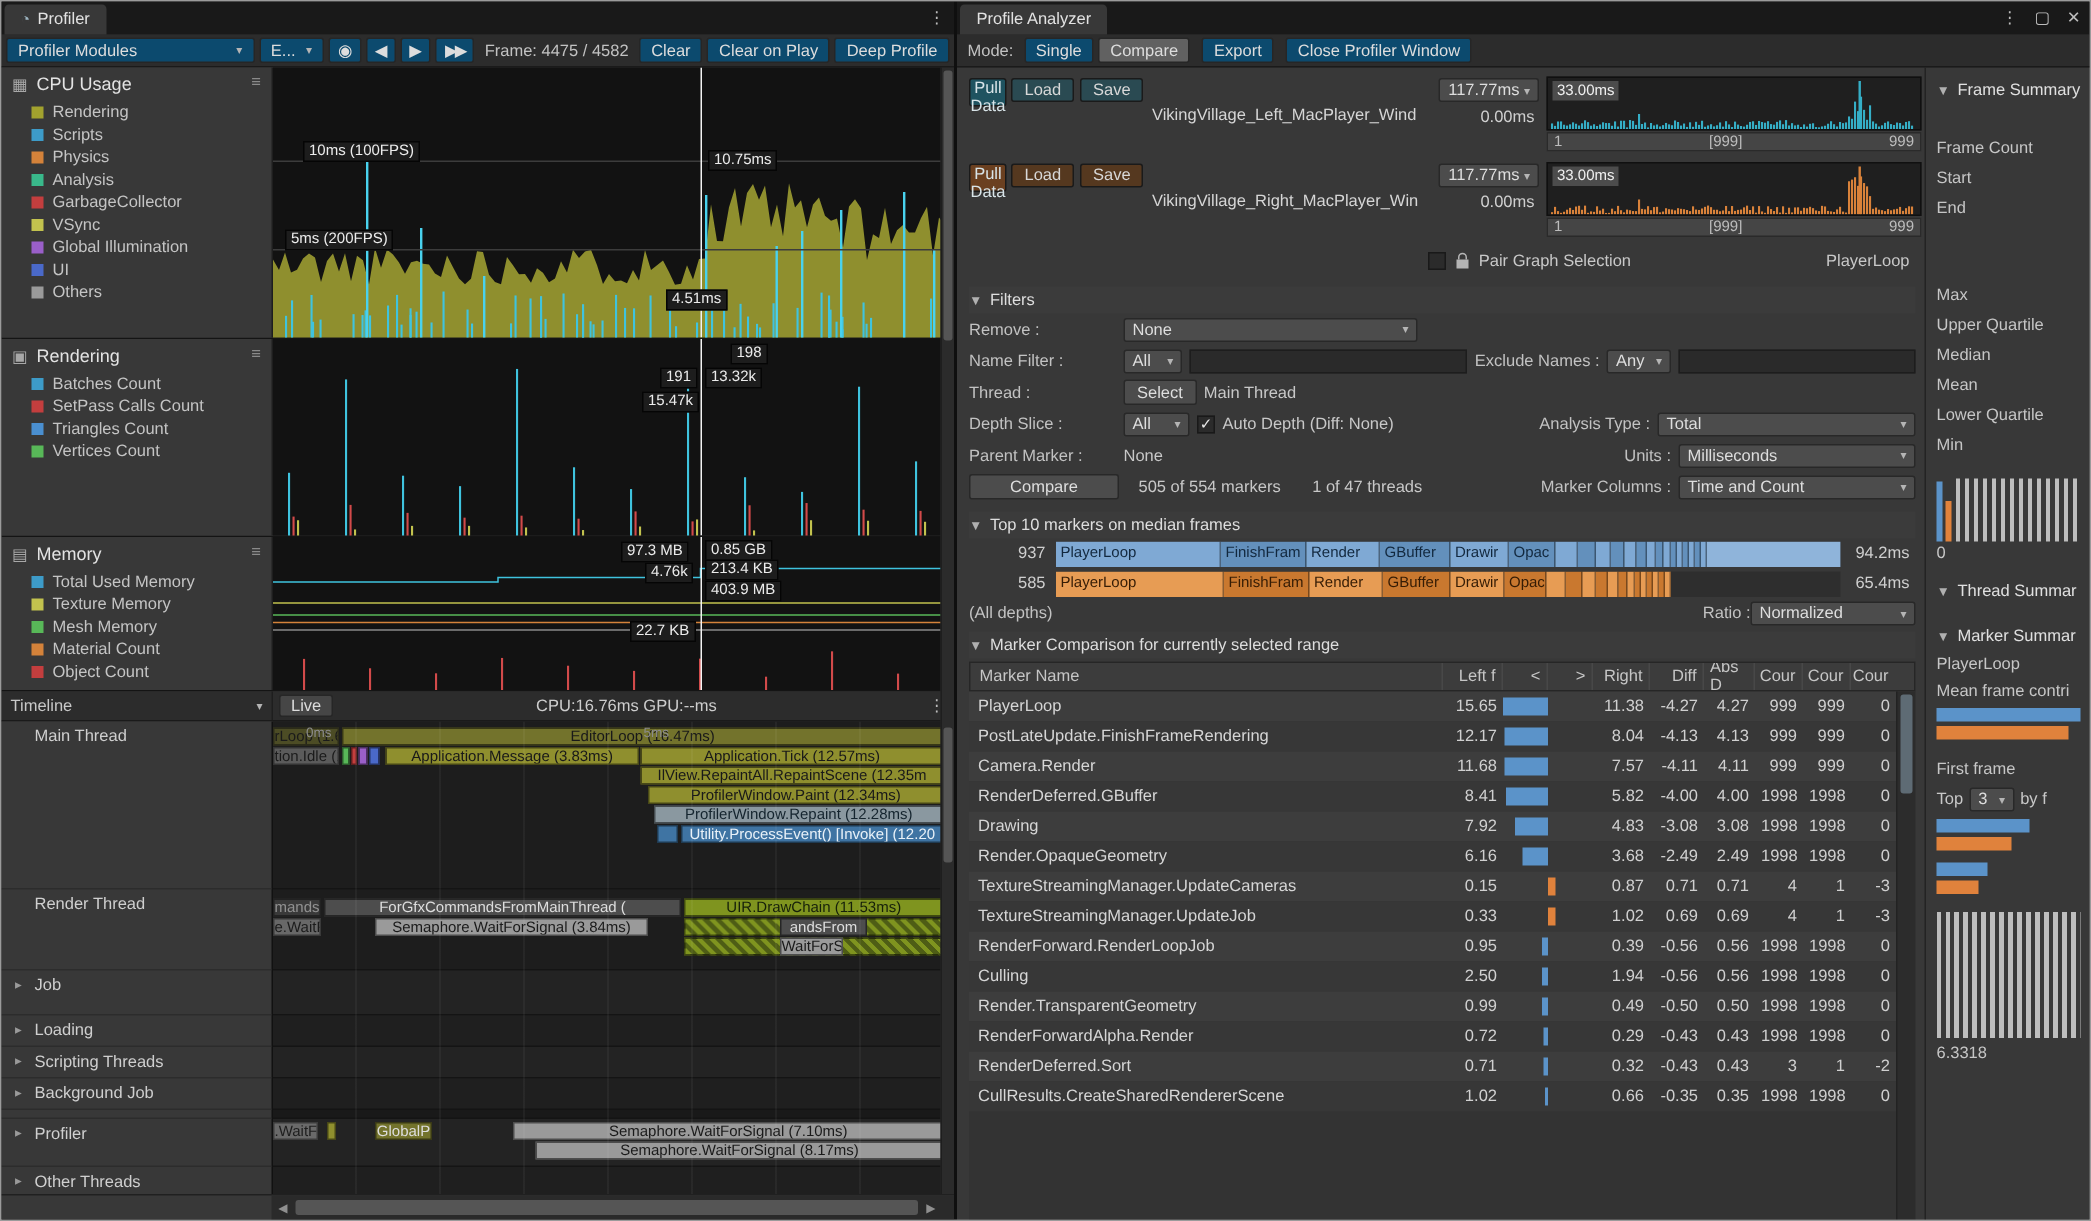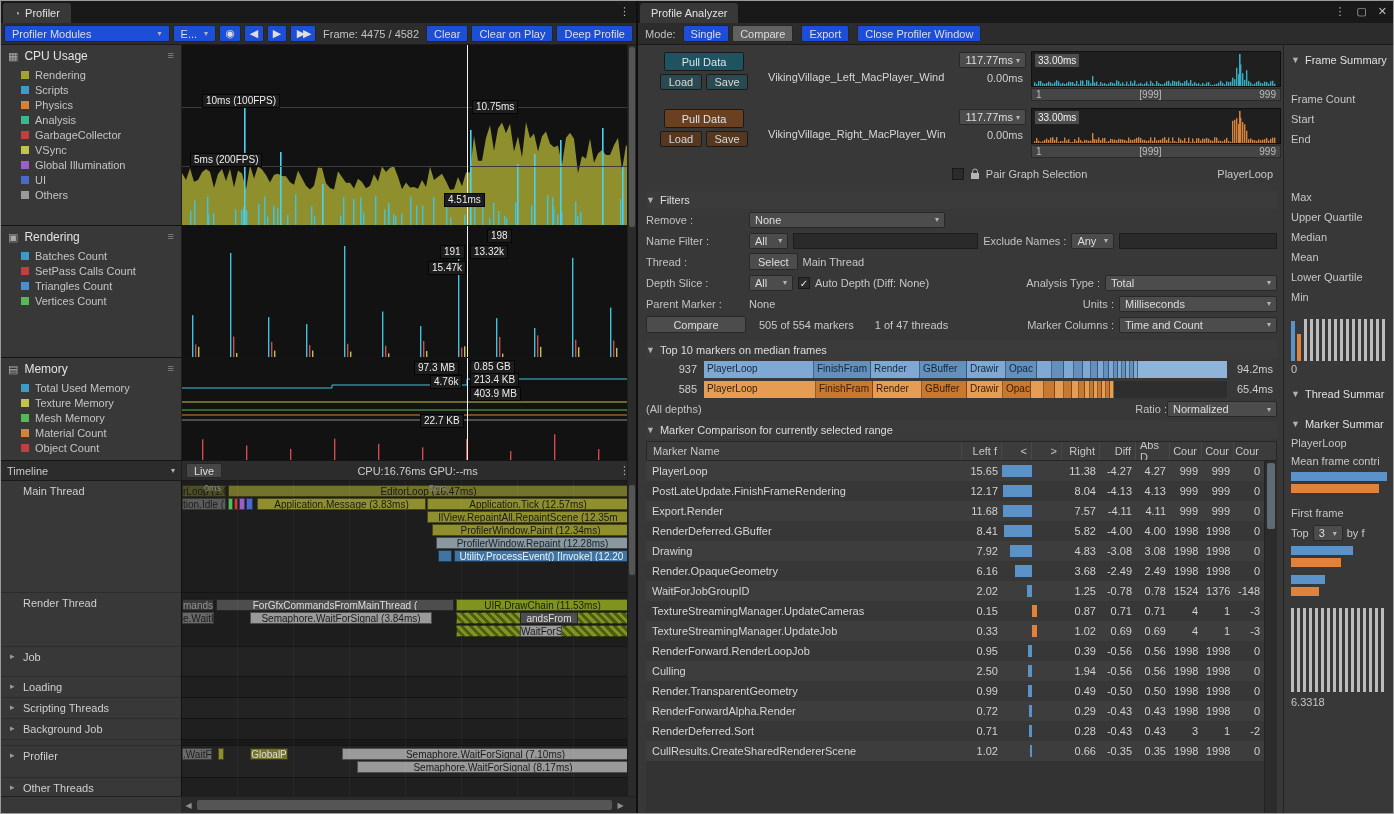--- a/index.html
+++ b/index.html
@@ -14,7 +14,7 @@
 .kebab{cursor:pointer;color:#bdbdbd}
 
 .toolbar{height:22px;background:#2c2c2c;border-bottom:1px solid #1a1a1a;display:flex;align-items:center;gap:3px;padding:0 3px;flex:none;overflow:hidden;white-space:nowrap}
-.tbtn{background:#1d4ed8;border:1px solid #262626;border-radius:2px;color:#ddd;height:17px;padding:0 7px;display:inline-flex;align-items:center;gap:4px}
+.tbtn{background:#0c4a6e;border:1px solid #262626;border-radius:2px;color:#ddd;height:17px;padding:0 7px;display:inline-flex;align-items:center;gap:4px}
 .tbtn.pressed{background:#616161}
 .caret{font-size:8px;color:#b5b5b5;margin-left:3px}
 .tlabel{color:#c2c2c2;padding:0 4px}

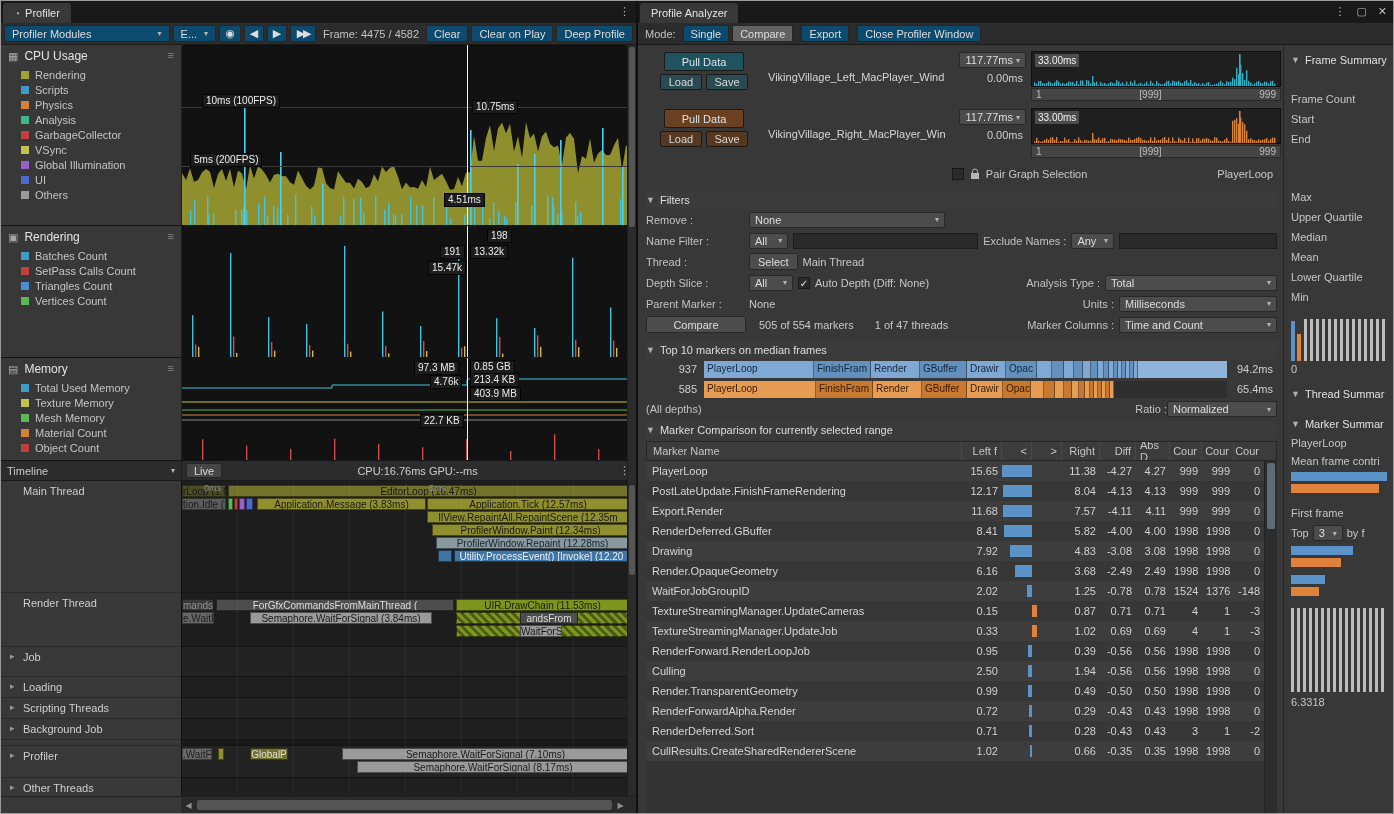--- a/index.html
+++ b/index.html
@@ -61,7 +61,7 @@
 .awcontent{flex:1;min-width:0;display:flex;flex-direction:column;padding:6px 2px 0 8px;overflow:hidden}
 .summary{width:110px;flex:none;border-left:1px solid #232323;padding:6px 0 0 7px;overflow:hidden;position:relative}
 .dataset{display:flex;height:52px;margin-bottom:5px;flex:none}
-.dsbtns{width:116px;flex:none;display:flex;flex-direction:column;align-items:center;gap:3px;padding-top:1px}
+.dsbtns{width:116px;flex:none;display:flex;flex-direction:row;align-items:flex-start;gap:3px;padding-top:1px}
 .pull{width:80px;height:19px;border:1px solid #1a1a1a;color:#d8e4e8;border-radius:2px}
 .loadsave{display:flex;gap:4px}
 .ls{width:42px;height:16px;border:1px solid #1a1a1a;color:#d8d8d8;border-radius:2px}

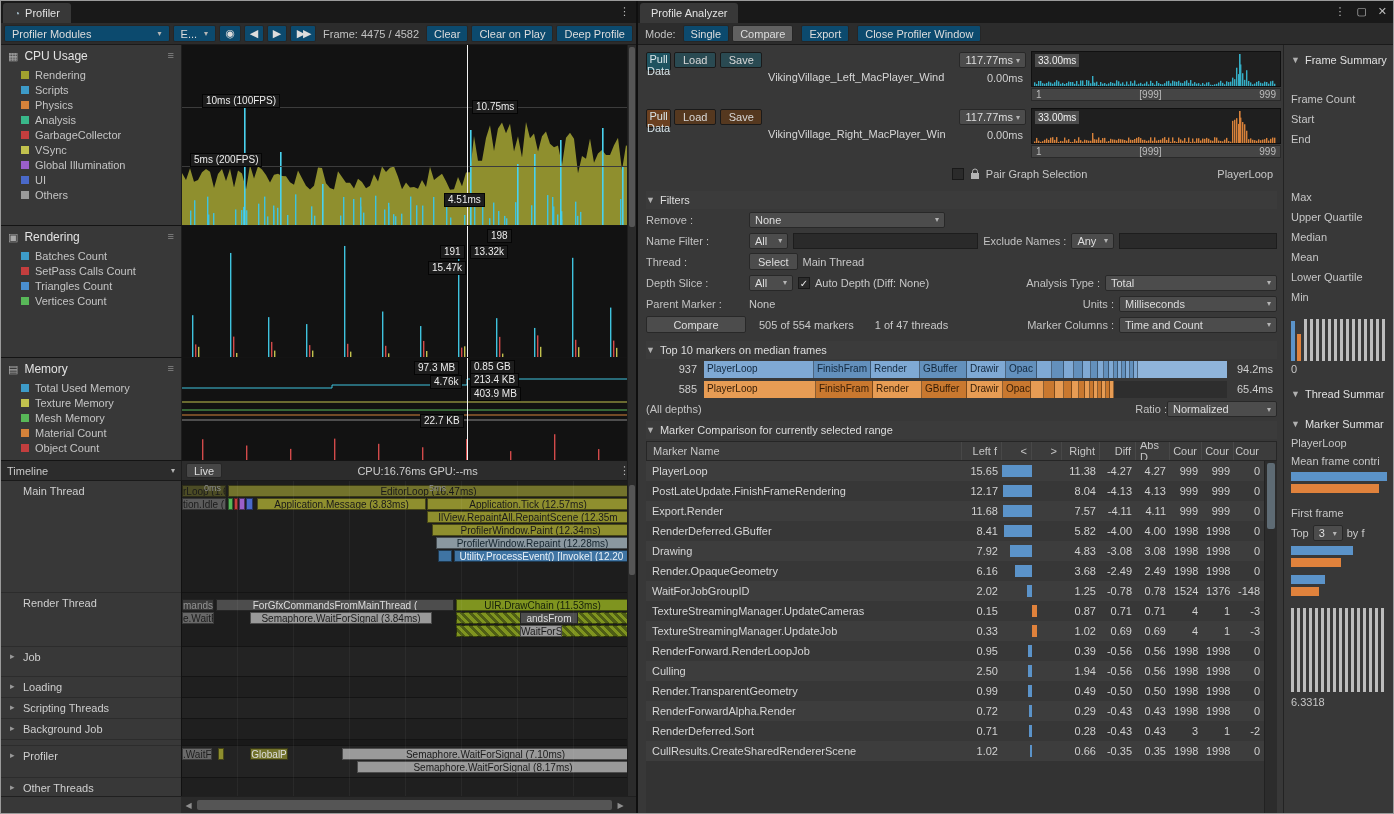--- a/index.html
+++ b/index.html
@@ -1117,7 +1117,7 @@
               <span class="cc" style="width:30px">0</span>
             </div>
               <div class="crow">
-              <span class="cc name">Export.Render</span>
+              <span class="cc name">Camera.Render</span>
               <span class="cc" style="width:40px">11.68</span>
               <span class="cellbar" style="width:30px;justify-content:flex-end">
                   <span class="bL" style="width: 96%;"></span>

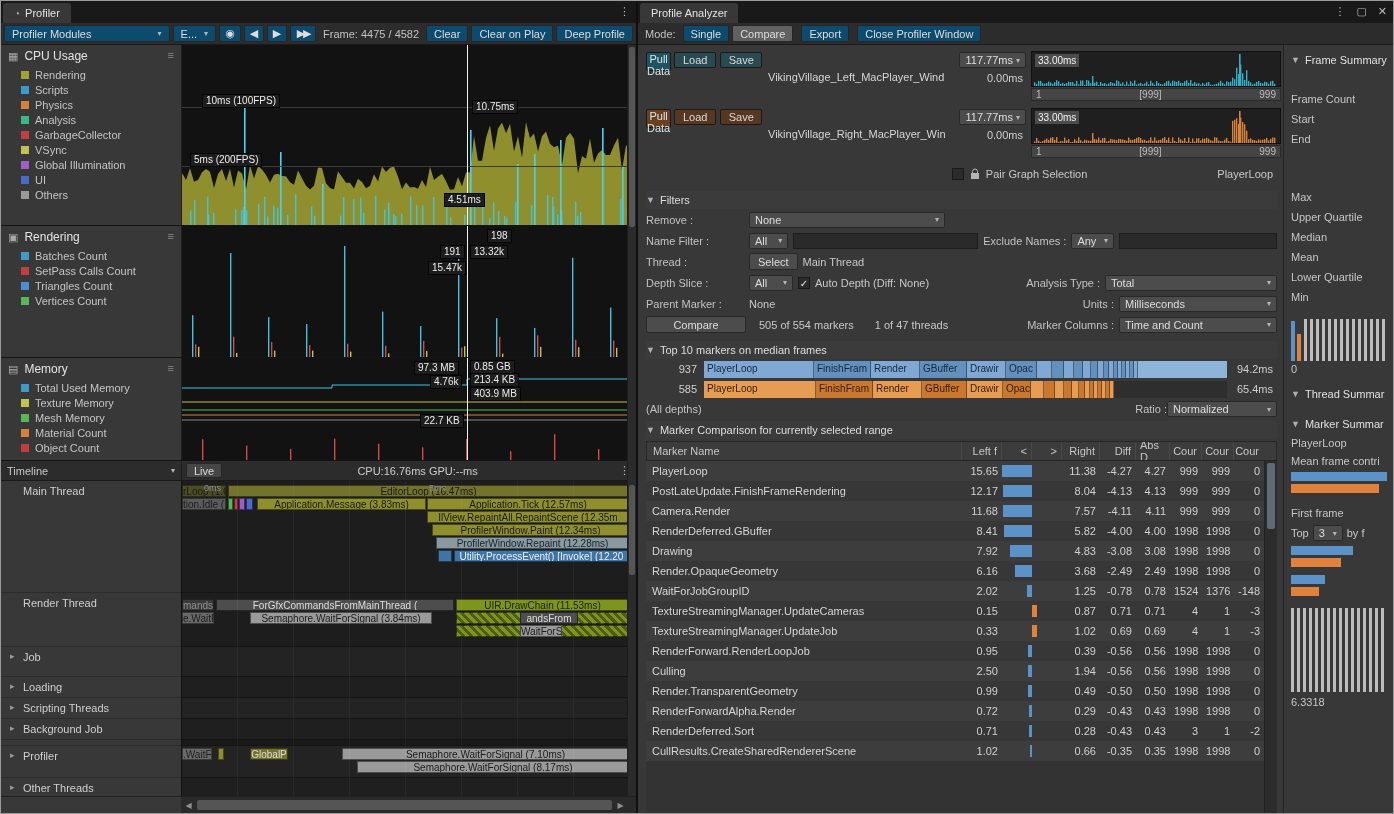--- a/index.html
+++ b/index.html
@@ -1181,22 +1181,6 @@
               <span class="cc" style="width:30px">0</span>
             </div>
               <div class="crow">
-              <span class="cc name">WaitForJobGroupID</span>
-              <span class="cc" style="width:40px">2.02</span>
-              <span class="cellbar" style="width:30px;justify-content:flex-end">
-                  <span class="bL" style="width: 18%;"></span>
-                </span>
-              <span class="cellbar" style="width:30px">
-                  <span class="bR" style="width: 0%;"></span>
-                </span>
-              <span class="cc" style="width:38px">1.25</span>
-              <span class="cc" style="width:36px">-0.78</span>
-              <span class="cc" style="width:34px">0.78</span>
-              <span class="cc" style="width:32px">1524</span>
-              <span class="cc" style="width:32px">1376</span>
-              <span class="cc" style="width:30px">-148</span>
-            </div>
-              <div class="crow">
               <span class="cc name">TextureStreamingManager.UpdateCameras</span>
               <span class="cc" style="width:40px">0.15</span>
               <span class="cellbar" style="width:30px;justify-content:flex-end">

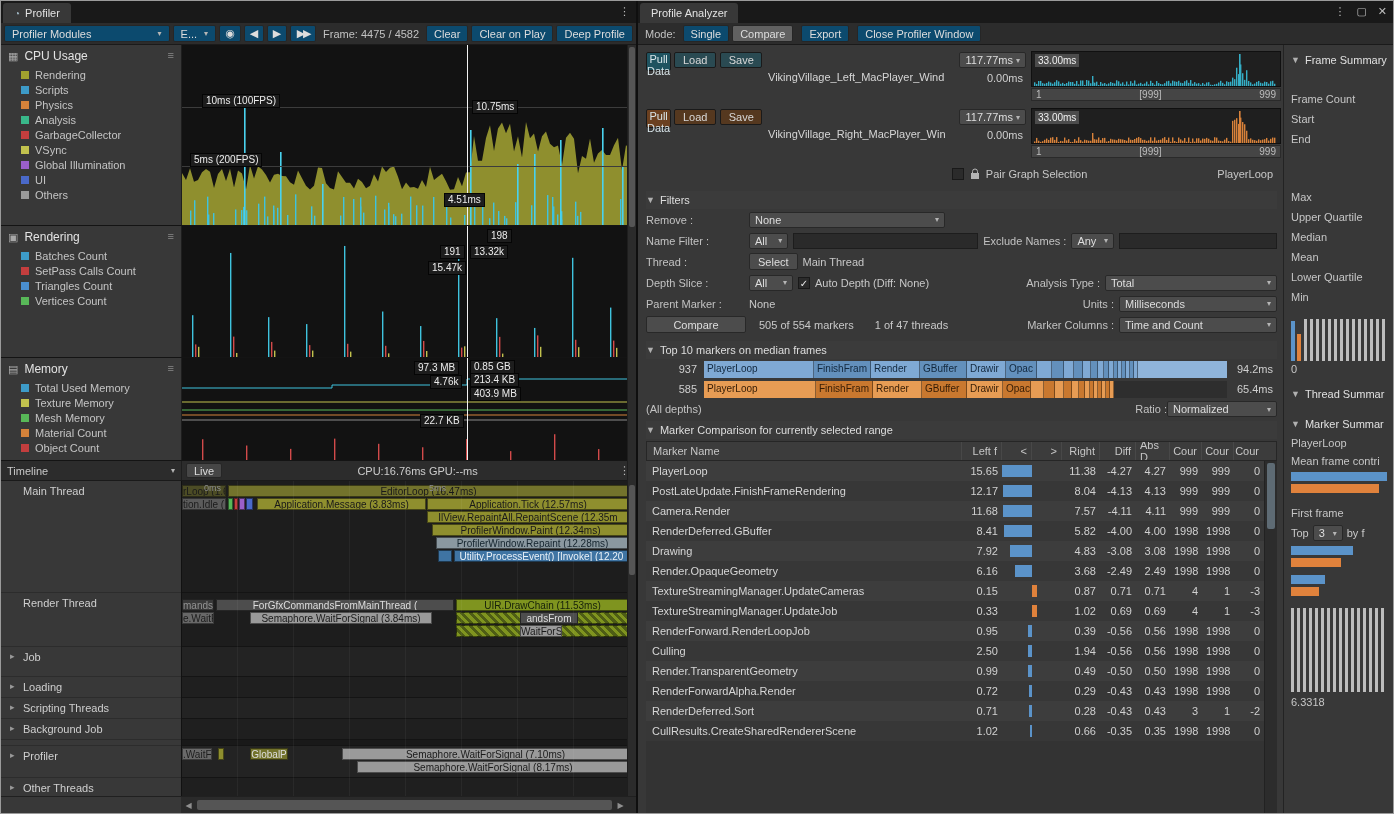--- a/index.html
+++ b/index.html
@@ -1285,7 +1285,7 @@
               <span class="cellbar" style="width:30px">
                   <span class="bR" style="width: 0%;"></span>
                 </span>
-              <span class="cc" style="width:38px">0.28</span>
+              <span class="cc" style="width:38px">0.32</span>
               <span class="cc" style="width:36px">-0.43</span>
               <span class="cc" style="width:34px">0.43</span>
               <span class="cc" style="width:32px">3</span>

